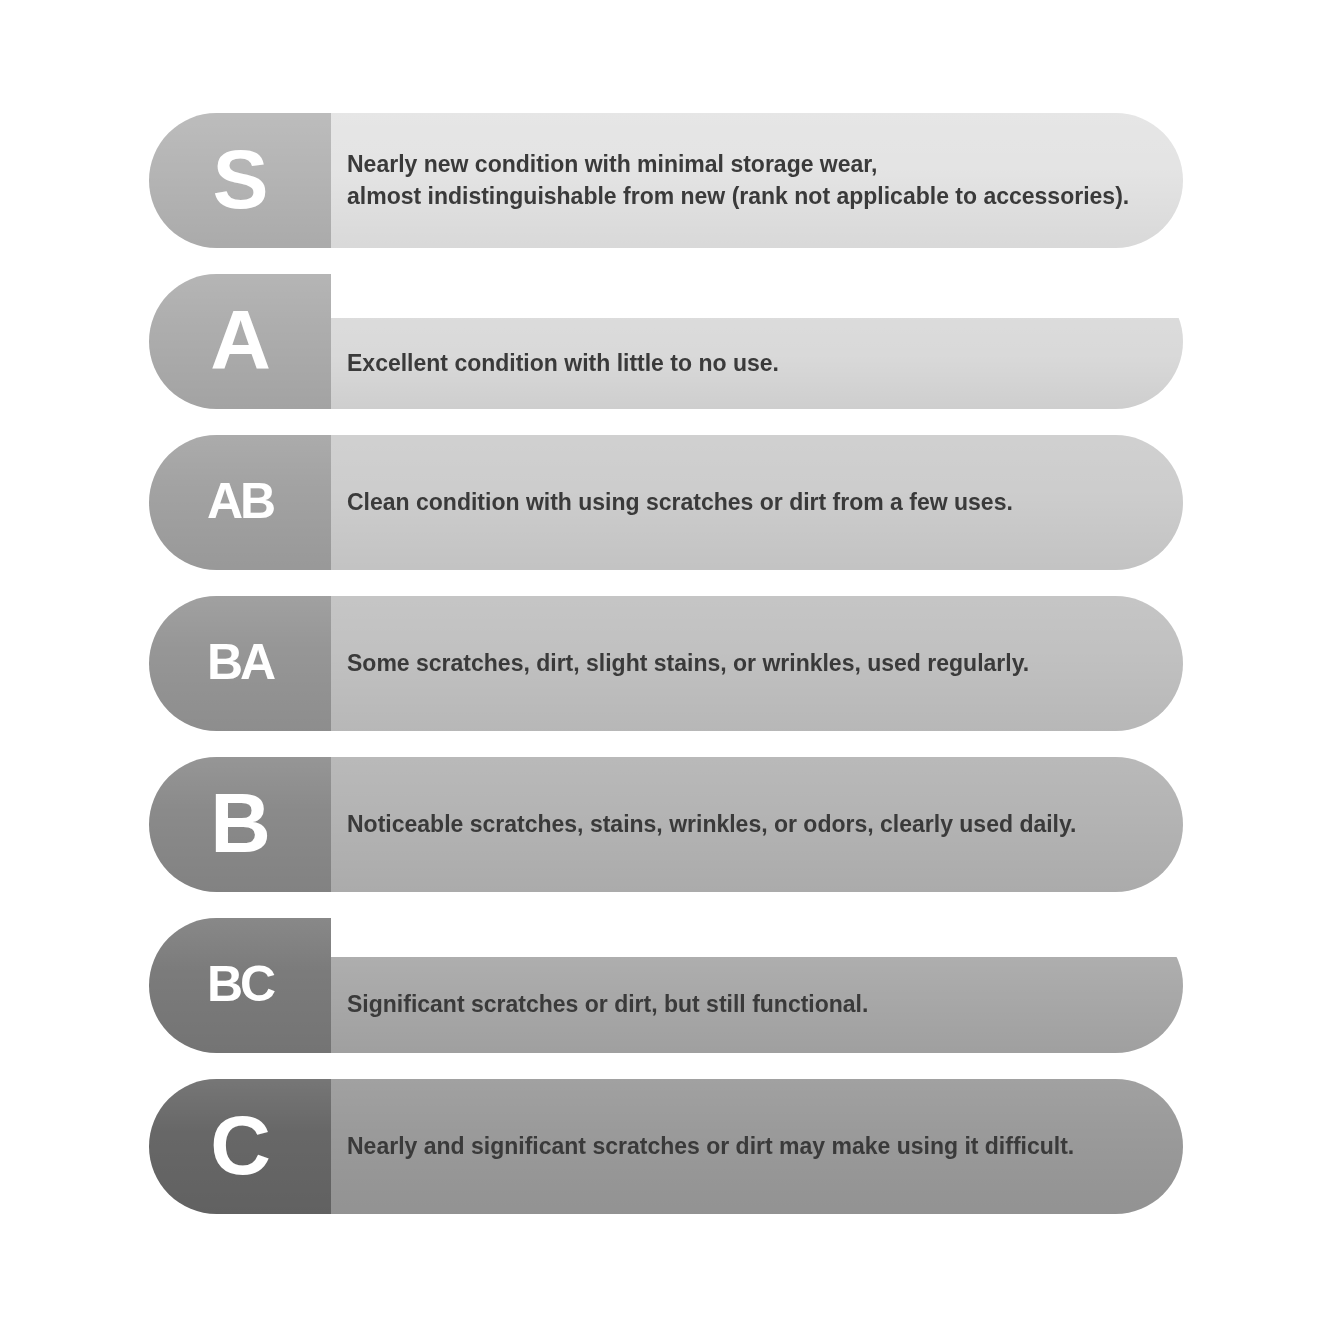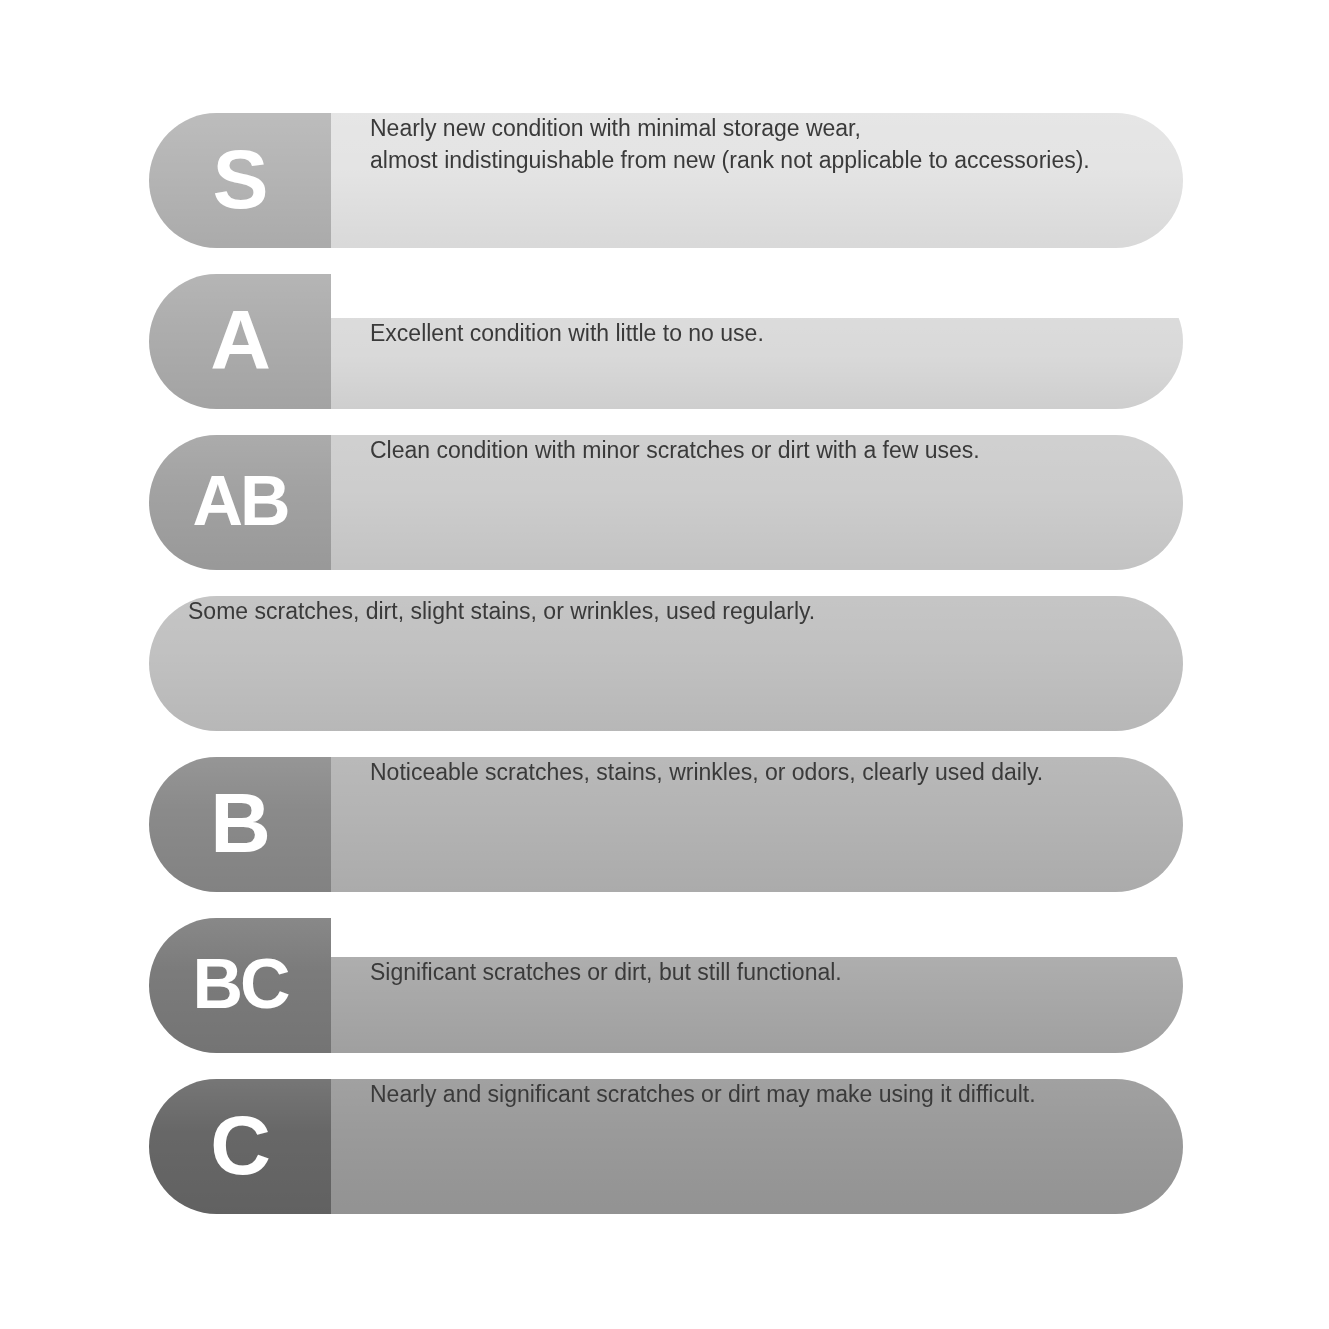--- a/index.html
+++ b/index.html
@@ -37,10 +37,11 @@
   .bodyseg {
     flex: 1;
     display: flex;
-    align-items: flex-start;
-    padding-left: 39px;
+    align-items: center;
+    padding-left: 16px;
     padding-right: 28px;
     background-image: linear-gradient(to bottom, rgba(255,255,255,0.07), rgba(255,255,255,0.0) 40%, rgba(0,0,0,0.05));
+    font-weight: bold;
   }
   .rank {
     color: #ffffff;

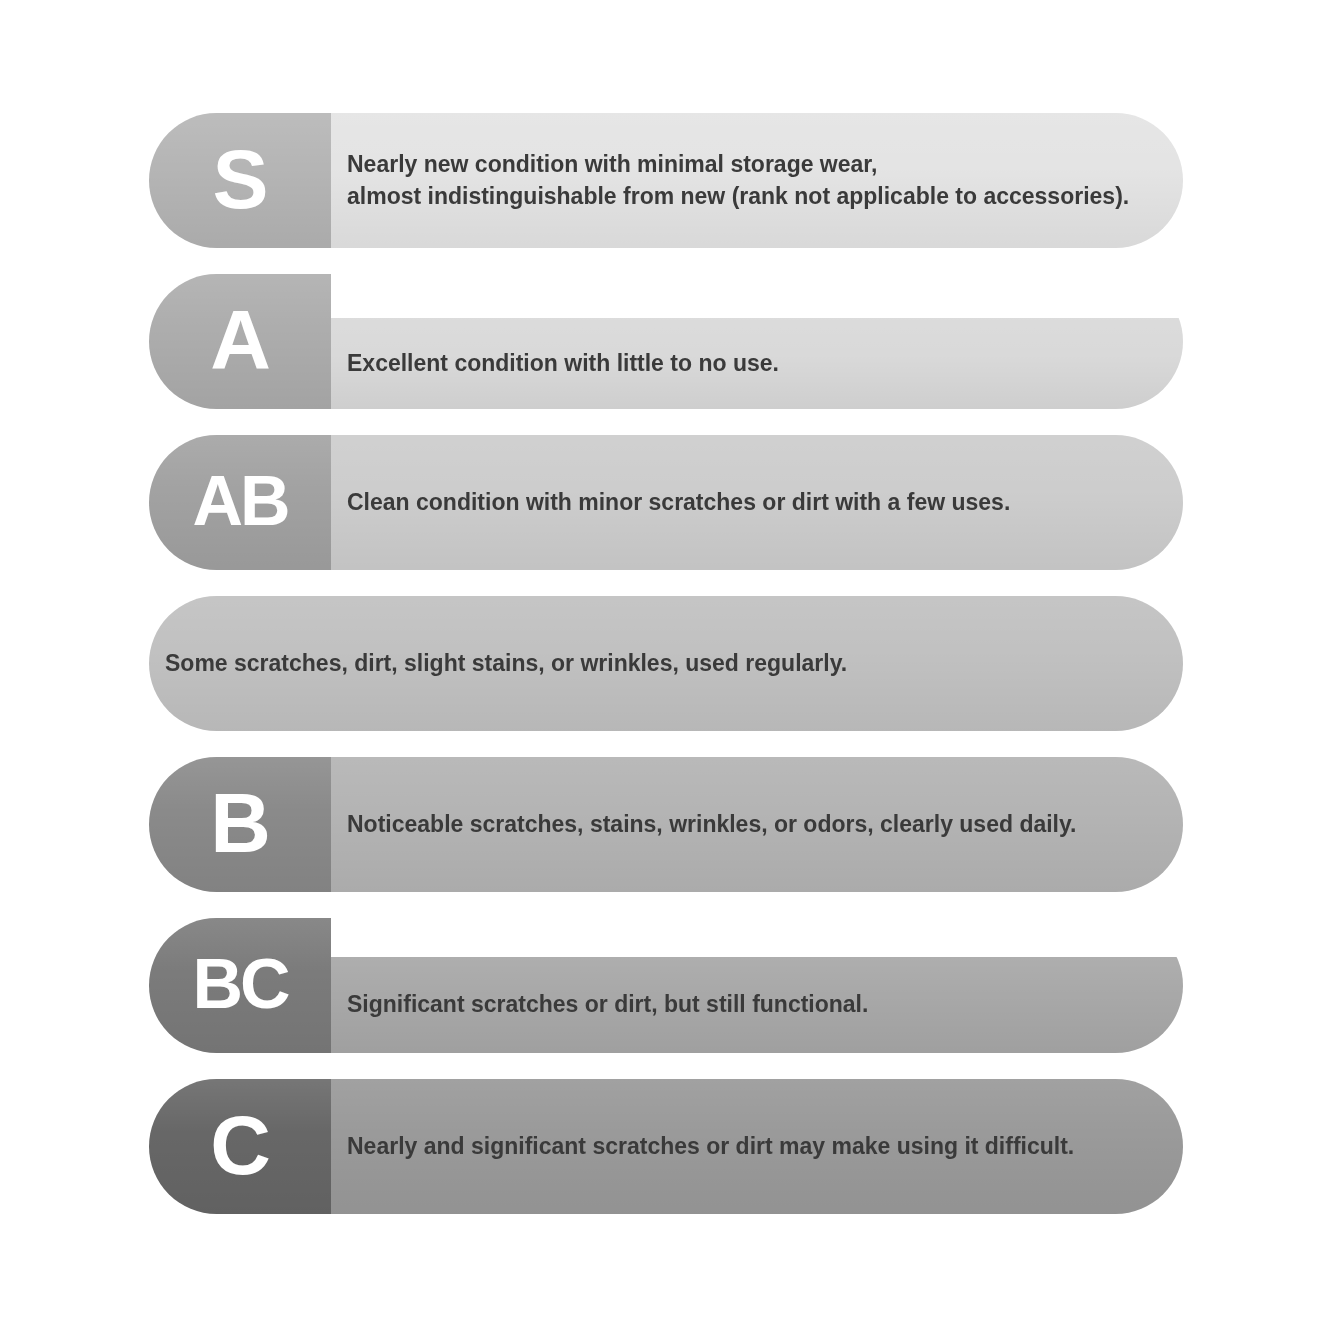--- a/index.html
+++ b/index.html
@@ -52,7 +52,7 @@
     transform: translateY(-2px);
   }
   .rank.rank-2 {
-    font-size: 70px;
+    font-size: 50px;
     letter-spacing: -3px;
   }
   .desc {

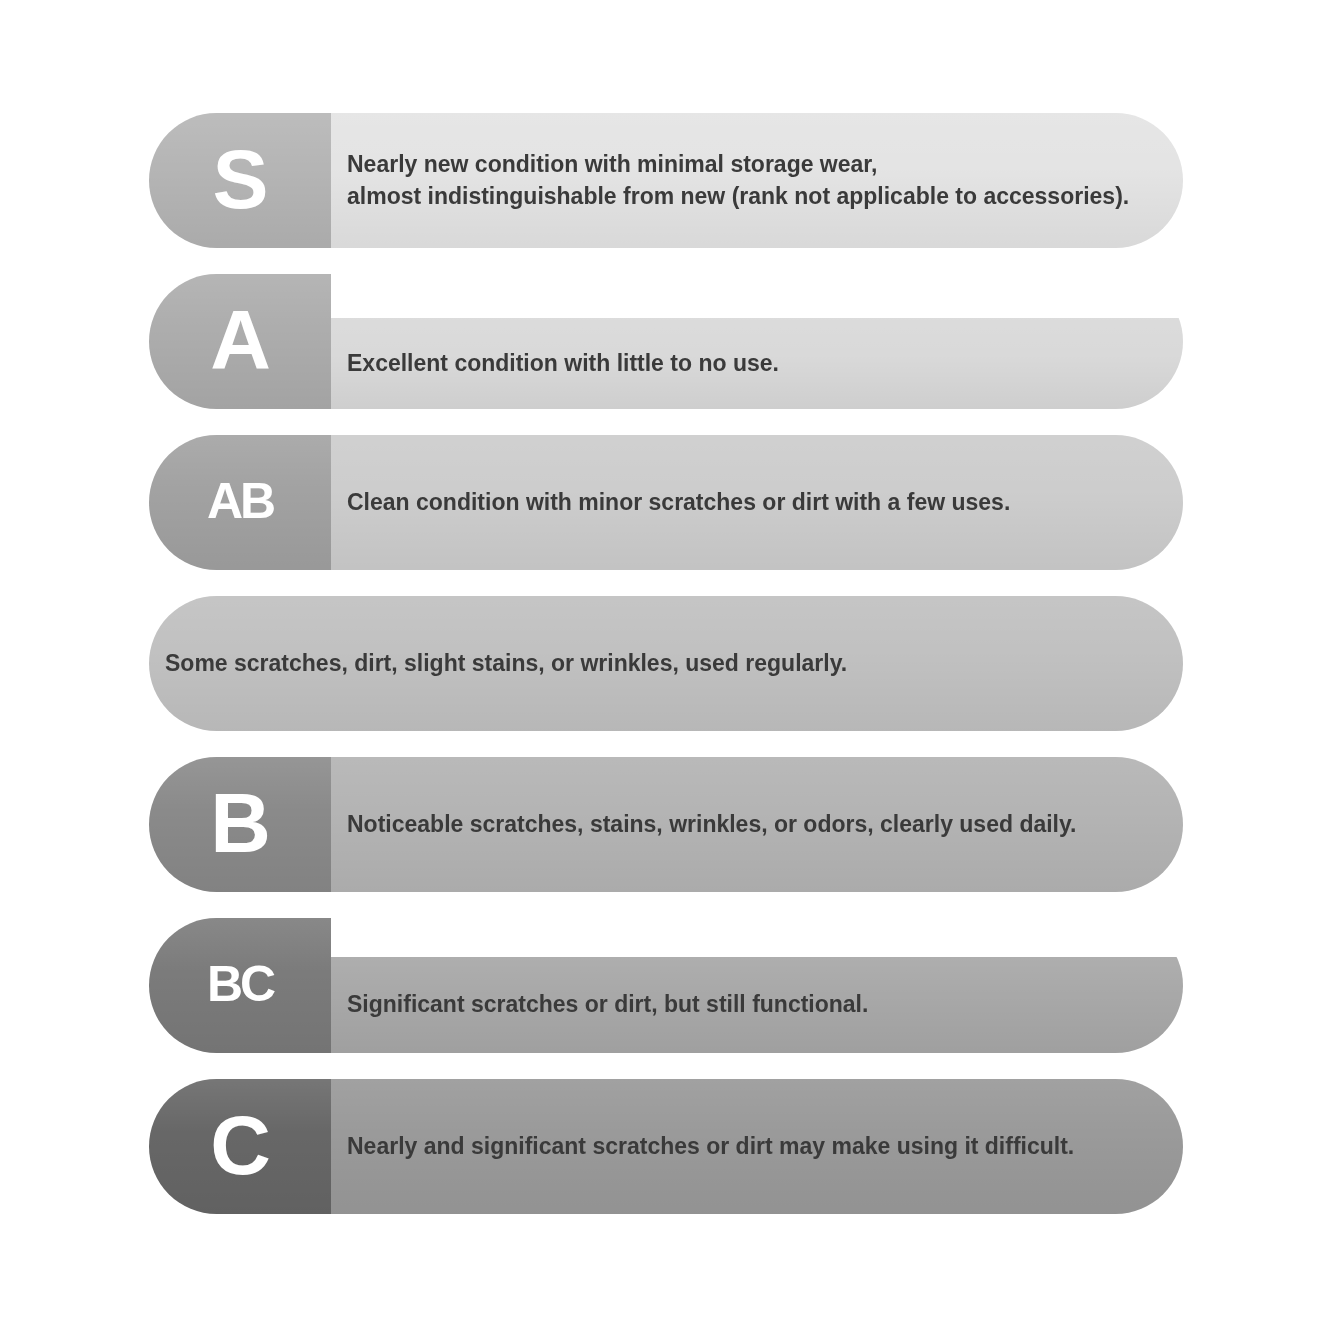--- a/index.html
+++ b/index.html
@@ -91,7 +91,7 @@
       <span class="rank rank-2">AB</span>
     </div>
     <div class="bodyseg" style="background-color: rgb(205, 205, 205);">
-      <p class="desc">Clean condition with minor scratches or dirt with a few uses.</p>
+      <p class="desc">Clean condition with using scratches or dirt from a few uses.</p>
     </div>
   </div>
 

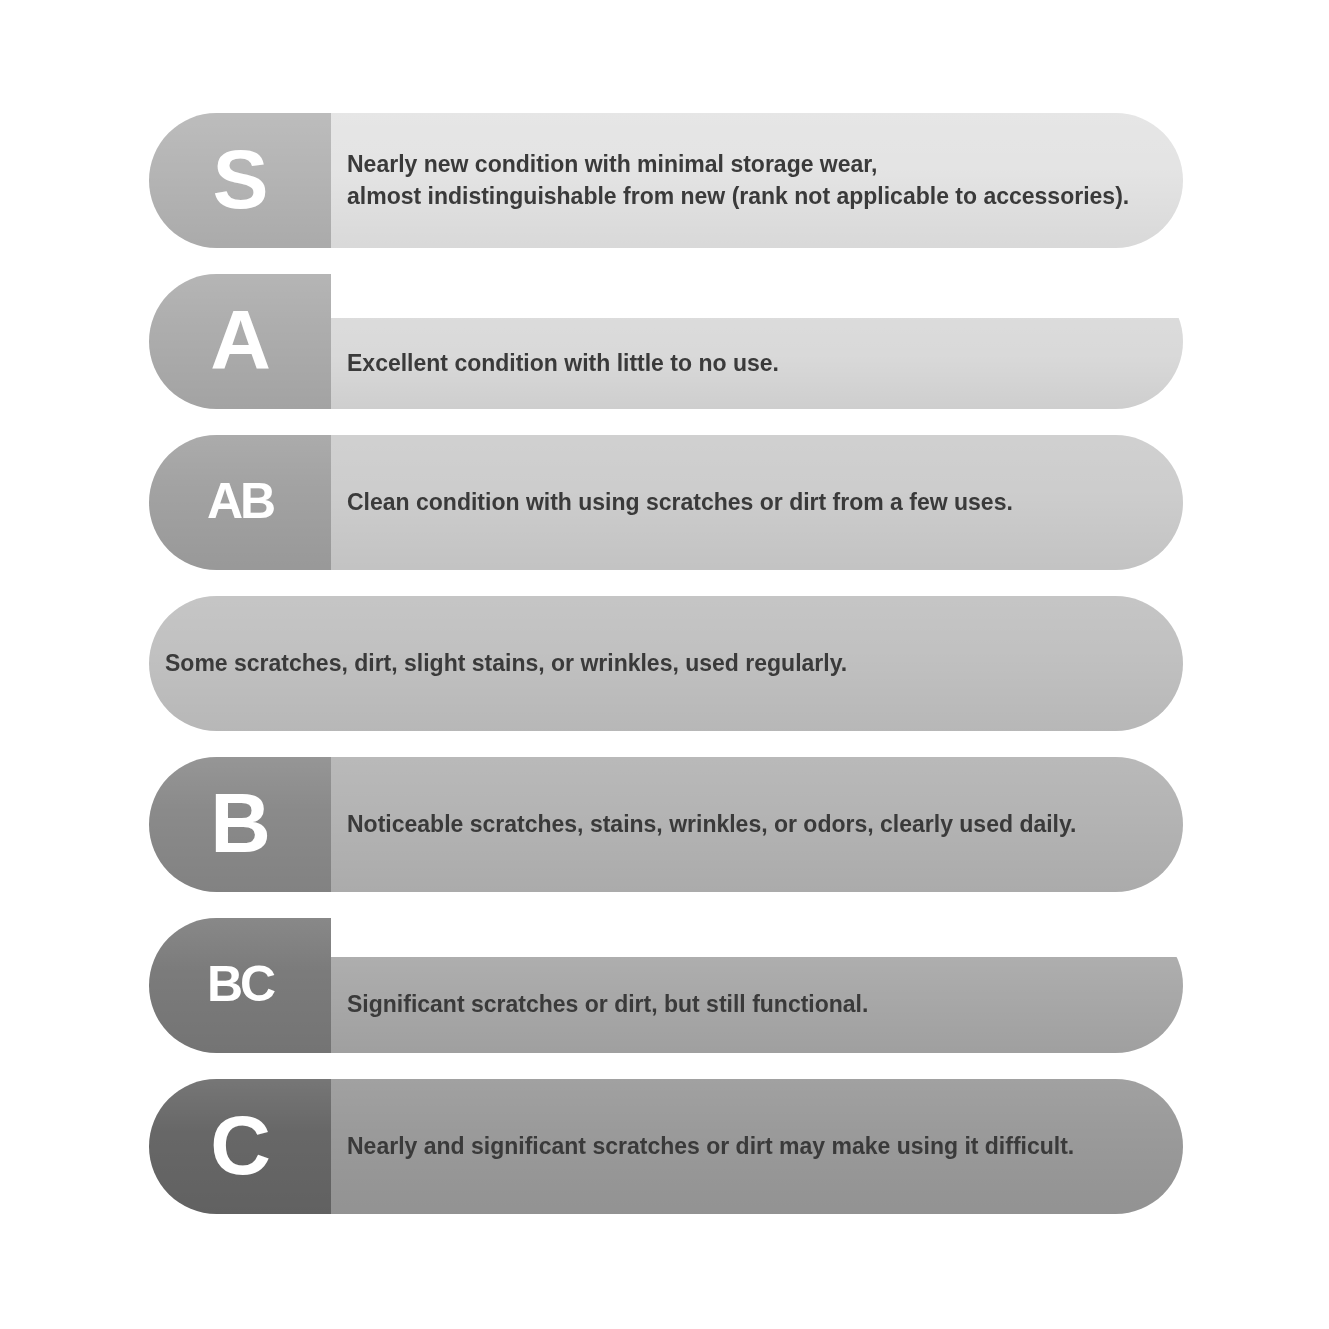--- a/index.html
+++ b/index.html
@@ -96,6 +96,9 @@
   </div>
 
   <div class="row">
+    <div class="cap" style="background-color: rgb(150, 150, 150);">
+      <span class="rank rank-2">BA</span>
+    </div>
     <div class="bodyseg" style="background-color: rgb(193, 193, 193);">
       <p class="desc">Some scratches, dirt, slight stains, or wrinkles, used regularly.</p>
     </div>

